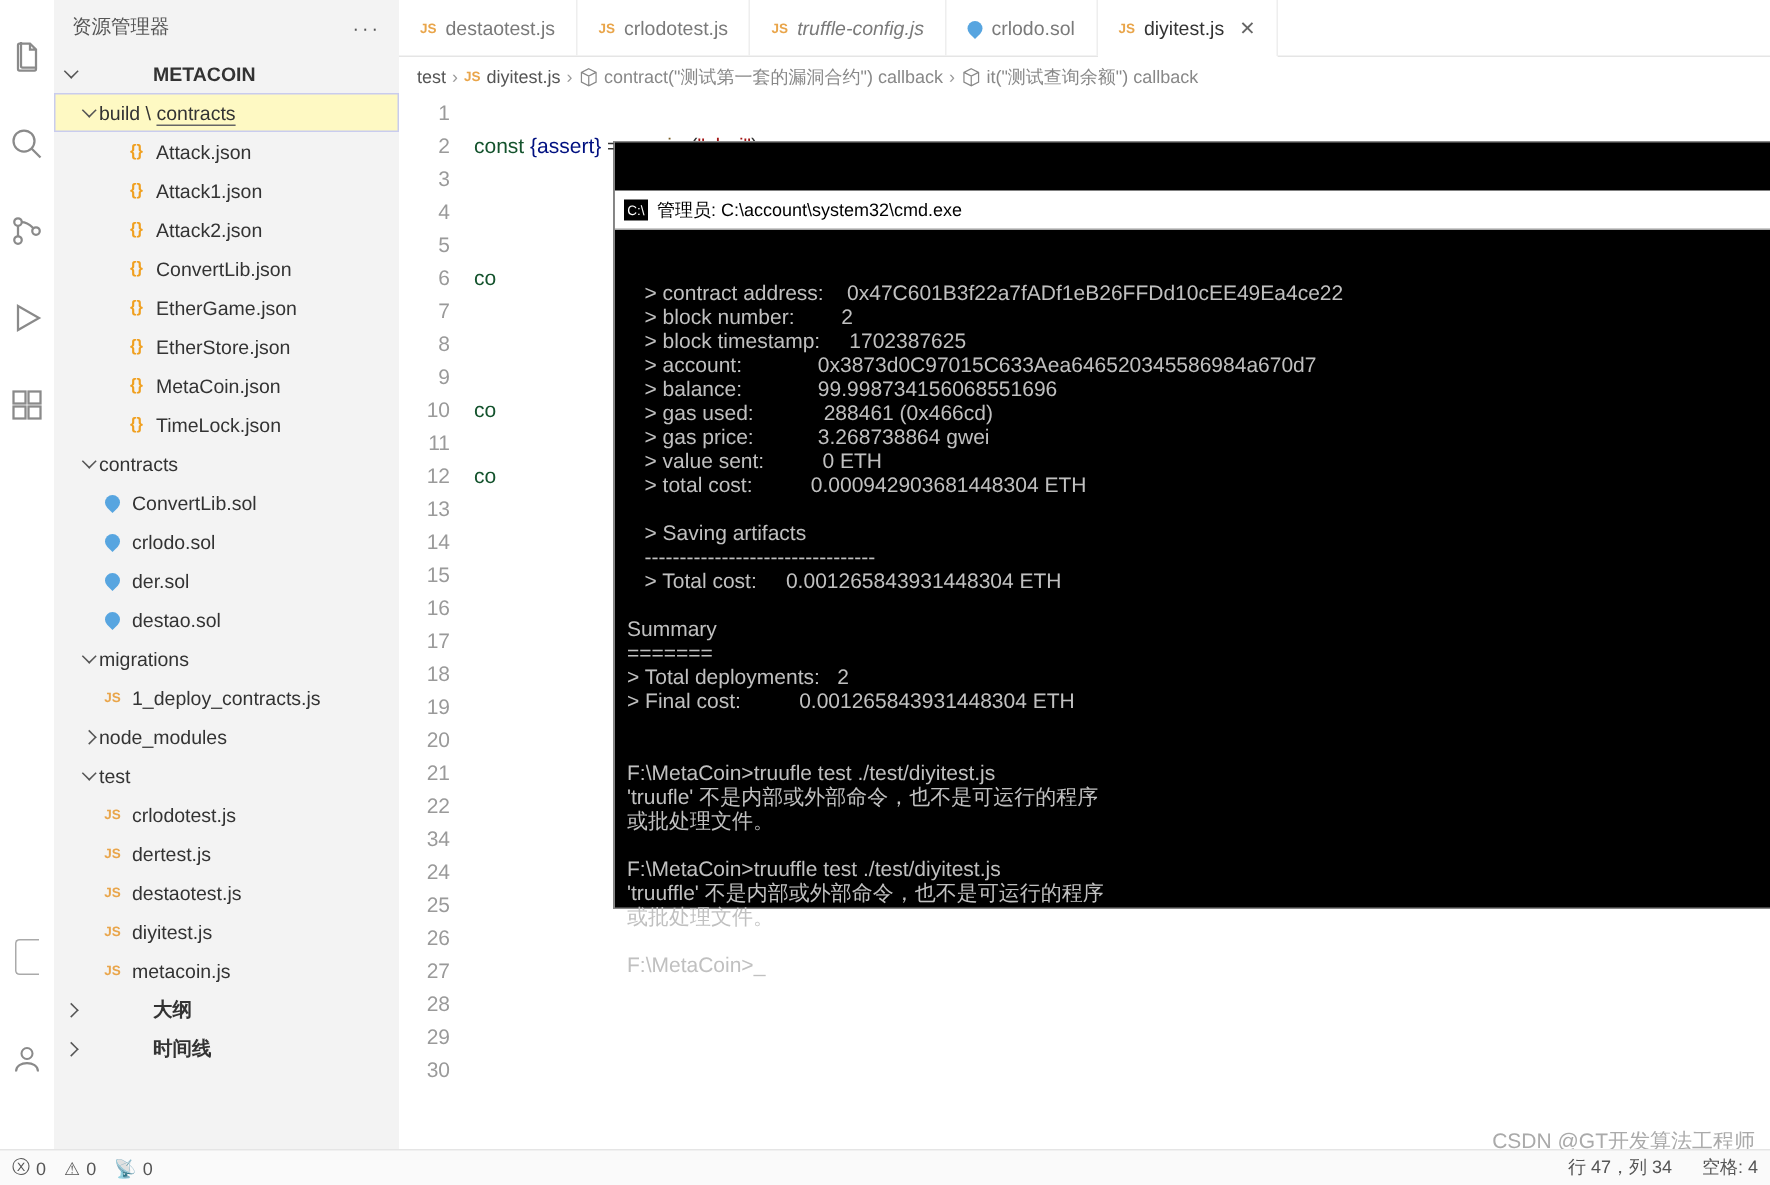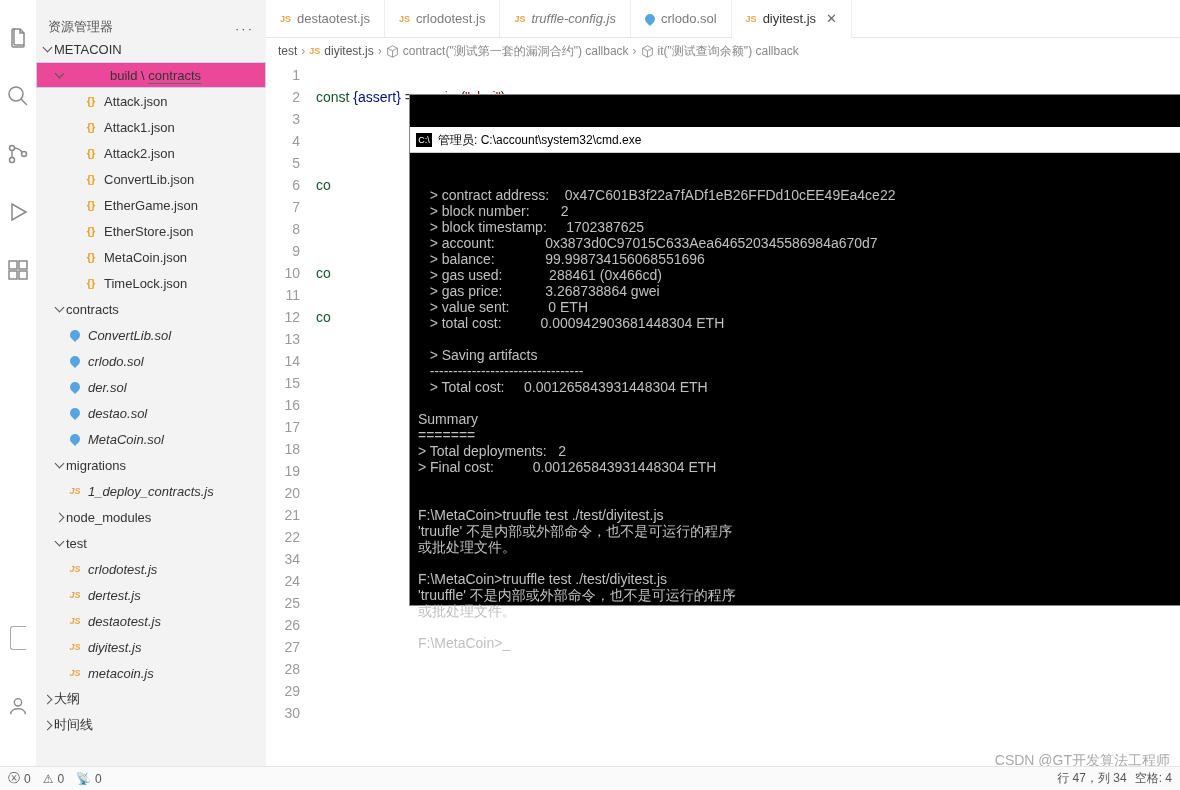--- a/index.html
+++ b/index.html
@@ -12,7 +12,7 @@
 
 
 .sidebar { position: absolute; left: 36px; top: 0; width: 230px; height: 100%; background: #f3f3f3; display: flex; flex-direction: column; font-size: 13px; }
-.sidebar-header { height: 36px; display: flex; align-items: flex-end; justify-content: space-between; padding: 0 12px; color: #555; }
+.sidebar-header { height: 36px; display: flex; align-items: center; justify-content: space-between; padding: 0 12px; color: #555; }
 .sidebar .dots { color: #555; letter-spacing: 2px; cursor: pointer; }
 .tree { flex: 1; overflow-y: auto; }
 .tree-row { display: flex; align-items: center; height: 26px; padding-right: 8px; cursor: pointer; white-space: nowrap; }

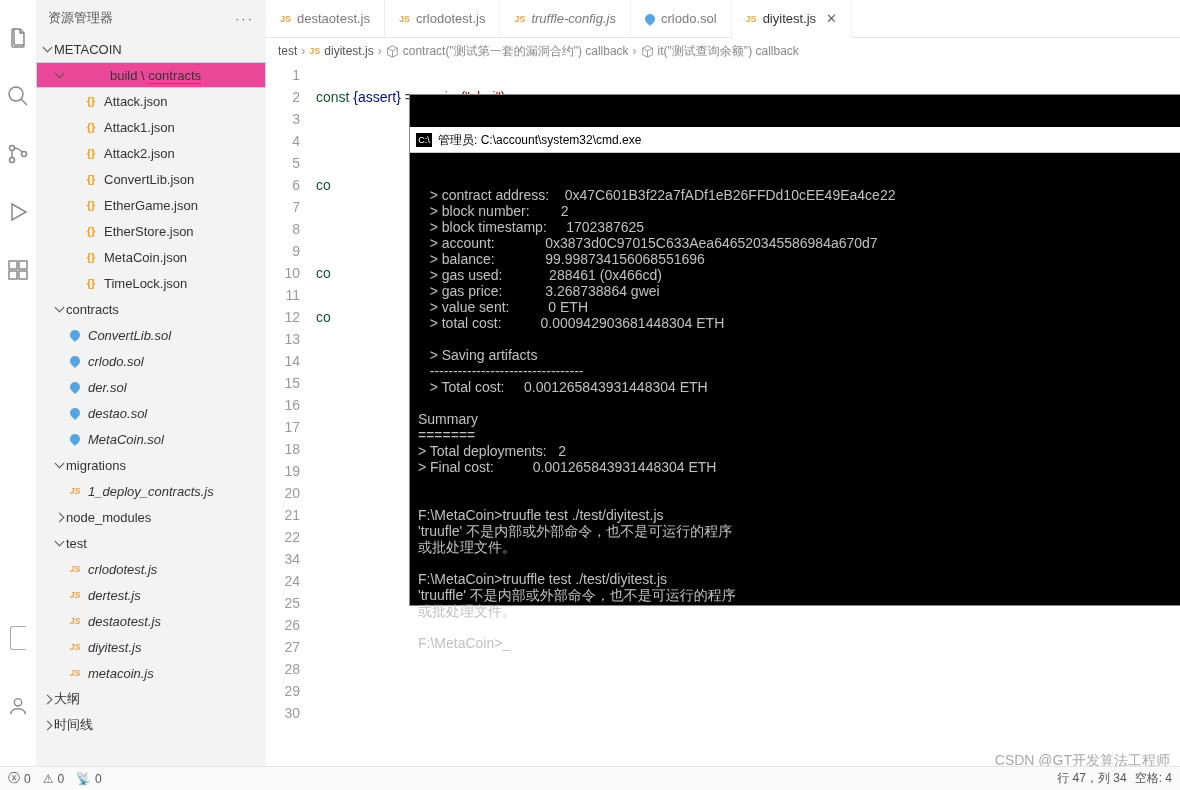--- a/index.html
+++ b/index.html
@@ -22,7 +22,7 @@
 .braces { color: #f0a020; font-weight: bold; font-size: 11px; }
 .sol-icon { width: 10px; height: 10px; background: #57a5e0; border-radius: 50% 50% 50% 0; transform: rotate(-45deg); }
 .js-icon { color: #e9a54a; font-size: 9px; font-weight: bold; }
-.tree-row.section { font-weight: 400; color: #333; }
+.tree-row.section { font-weight: 700; color: #333; gap: 48px; }
 .depth-0 { padding-left: 4px; }
 .depth-1 { padding-left: 16px; }
 .depth-2 { padding-left: 30px; font-style: italic; }

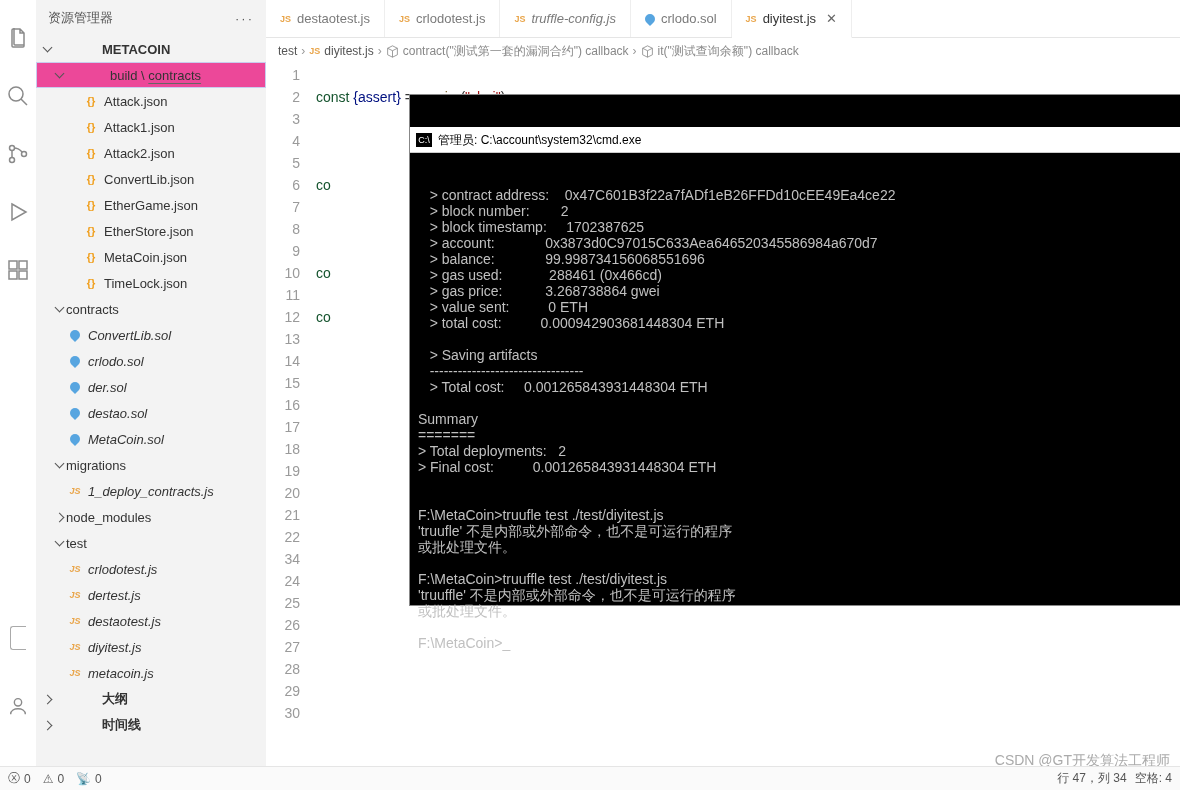--- a/index.html
+++ b/index.html
@@ -16,7 +16,7 @@
 .sidebar .dots { color: #555; letter-spacing: 2px; cursor: pointer; }
 .tree { flex: 1; overflow-y: auto; }
 .tree-row { display: flex; align-items: center; height: 26px; padding-right: 8px; cursor: pointer; white-space: nowrap; }
-.tree-row.selected { background: #ec4899; outline: 1px solid #c9ccee; outline-offset: -1px; gap: 44px; }
+.tree-row.selected { background: #fef9c3; outline: 1px solid #c9ccee; outline-offset: -1px; }
 .tree-row .twisty { width: 14px; display: inline-flex; justify-content: center; color: #555; }
 .tree-row .file-icon { width: 18px; margin-right: 4px; display: inline-flex; justify-content: center; align-items: center; }
 .braces { color: #f0a020; font-weight: bold; font-size: 11px; }

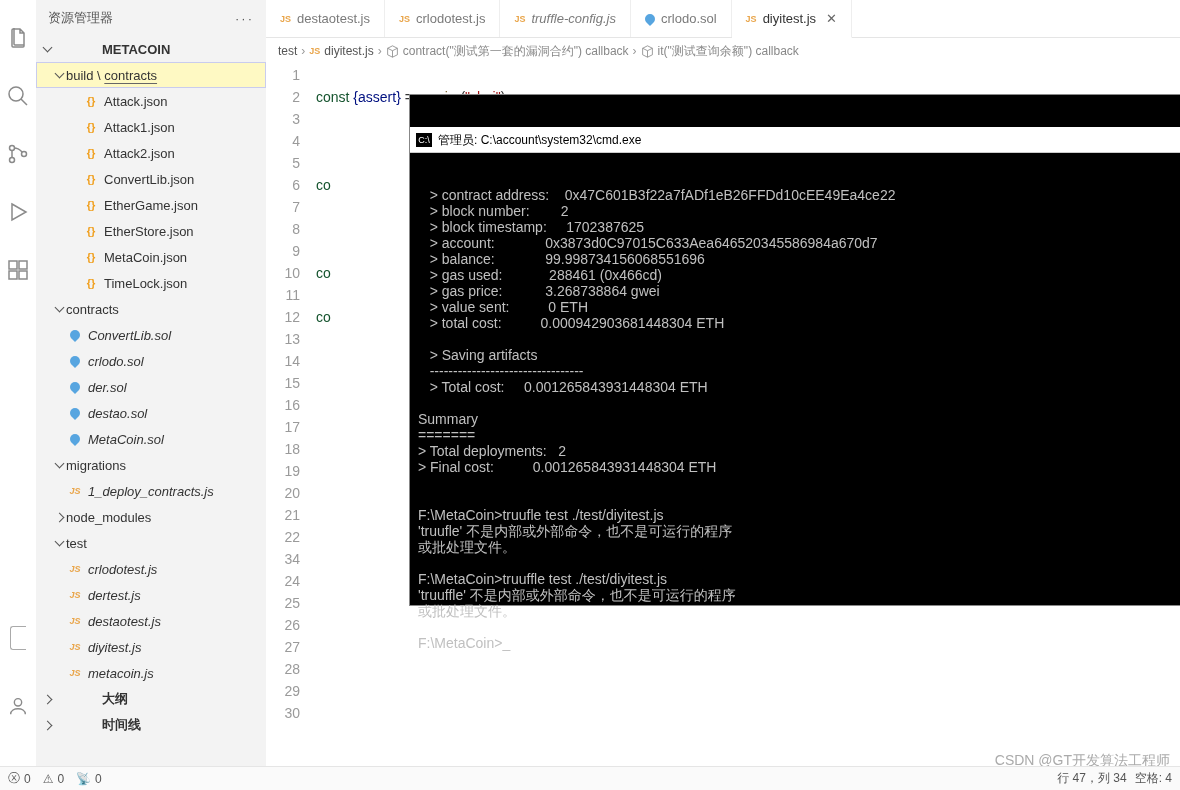--- a/index.html
+++ b/index.html
@@ -25,7 +25,7 @@
 .tree-row.section { font-weight: 700; color: #333; gap: 48px; }
 .depth-0 { padding-left: 4px; }
 .depth-1 { padding-left: 16px; }
-.depth-2 { padding-left: 30px; font-style: italic; }
+.depth-2 { padding-left: 30px; }
 .depth-3 { padding-left: 46px; }
 .underline { text-decoration: underline; text-decoration-color: #666; text-underline-offset: 3px; }
 

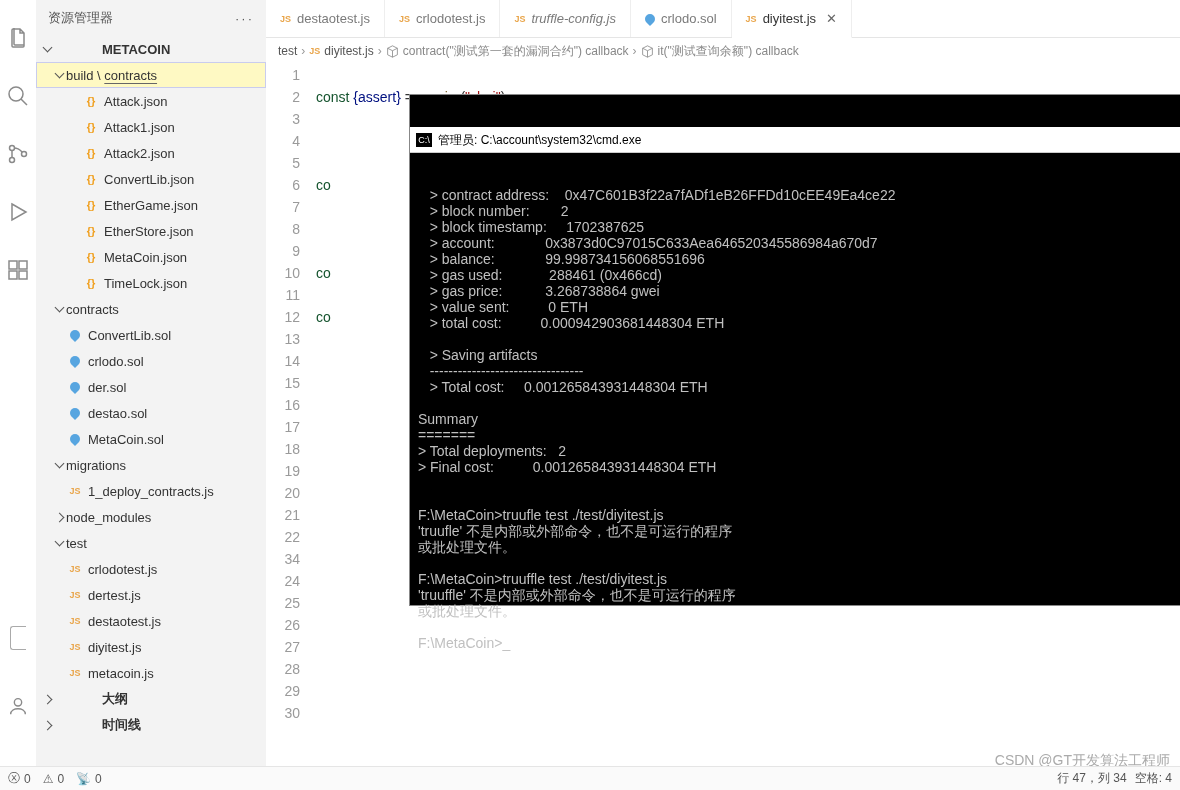--- a/index.html
+++ b/index.html
@@ -235,12 +235,6 @@
           <span class="sol-icon"></span>
         </span>
         <span>destao.sol</span>
-      </div>
-    <div class="tree-row depth-2">
-        <span class="file-icon">
-          <span class="sol-icon"></span>
-        </span>
-        <span>MetaCoin.sol</span>
       </div>
 
     <div class="tree-row depth-1">

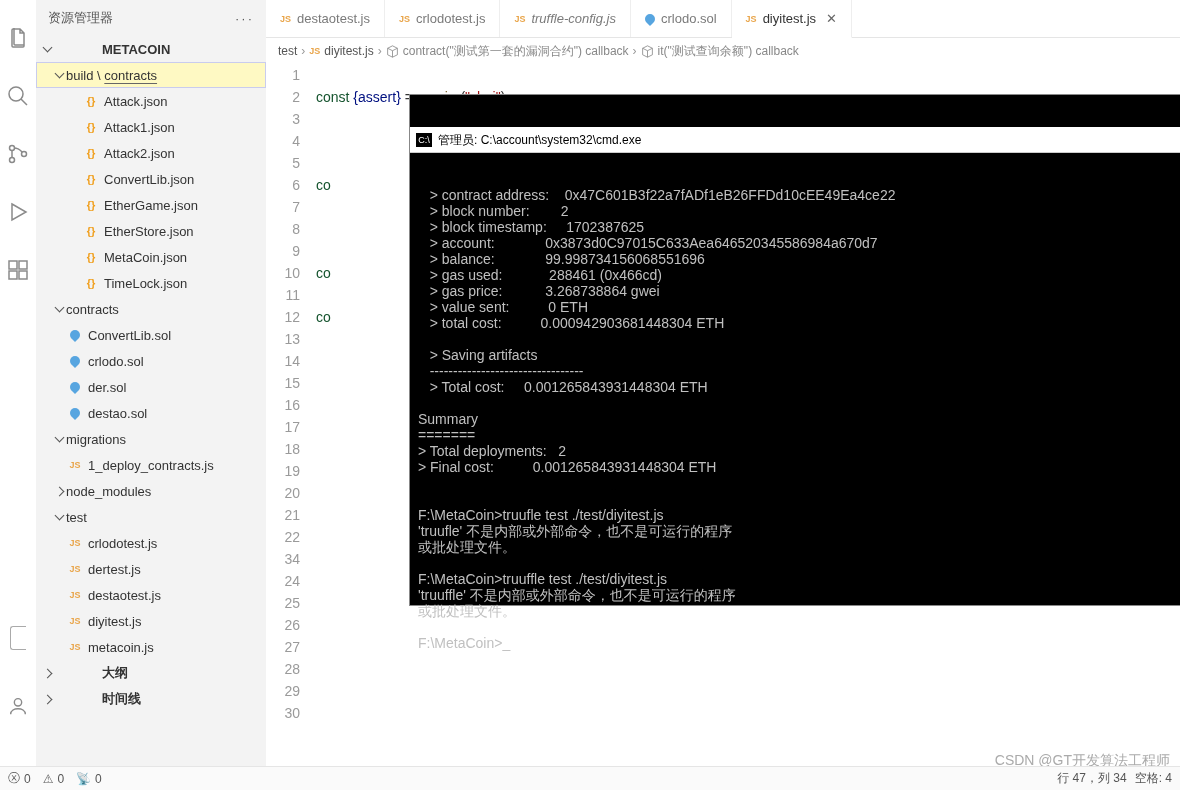--- a/index.html
+++ b/index.html
@@ -69,7 +69,7 @@
 
 .status-bar { position: absolute; left: 0; bottom: 0; width: 100%; height: 24px; background: #fafafa; border-top: 1px solid #e5e5e5; display: flex; align-items: center; font-size: 12px; color: #555; padding: 0 8px; gap: 12px; z-index: 50; }
 .status-bar .sgroup { display: flex; align-items: center; gap: 4px; }
-.status-bar .right { margin-left: auto; display: flex; gap: 8px; }
+.status-bar .right { margin-left: auto; display: flex; gap: 20px; }
 
 
 .watermark { position: absolute; right: 10px; bottom: 20px; color: #aaa; font-size: 14px; z-index: 40; pointer-events: none; }

